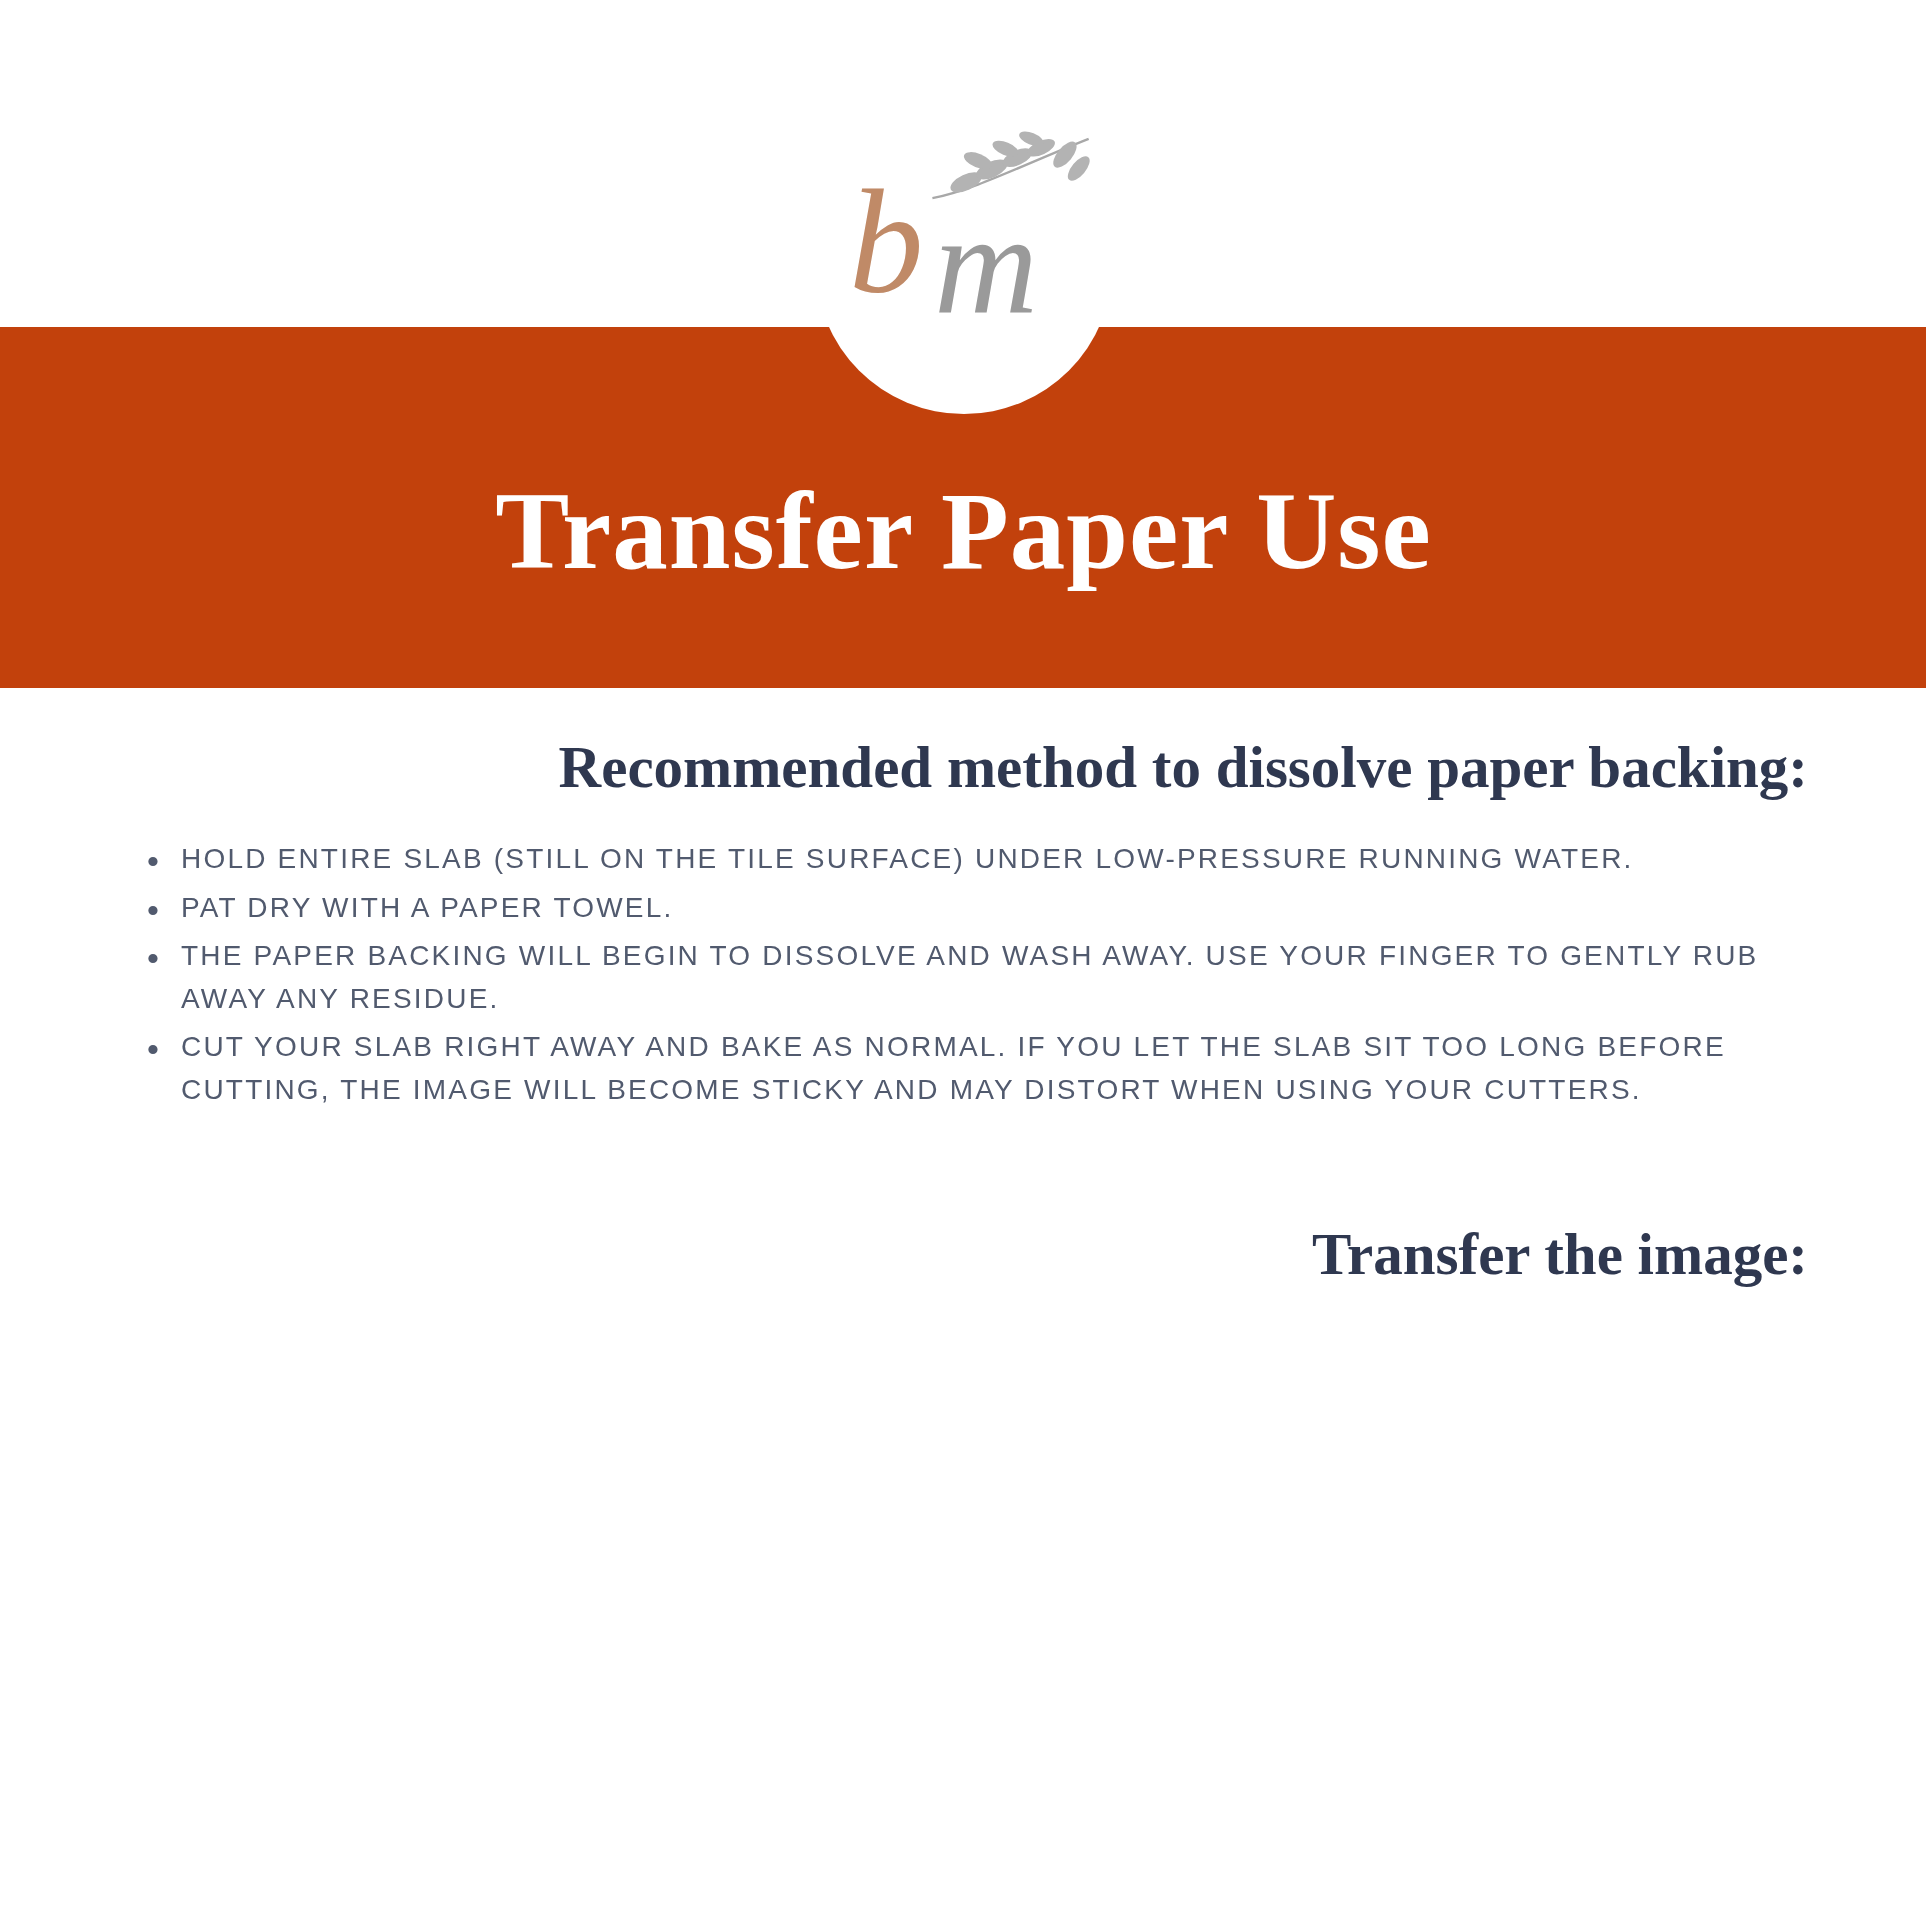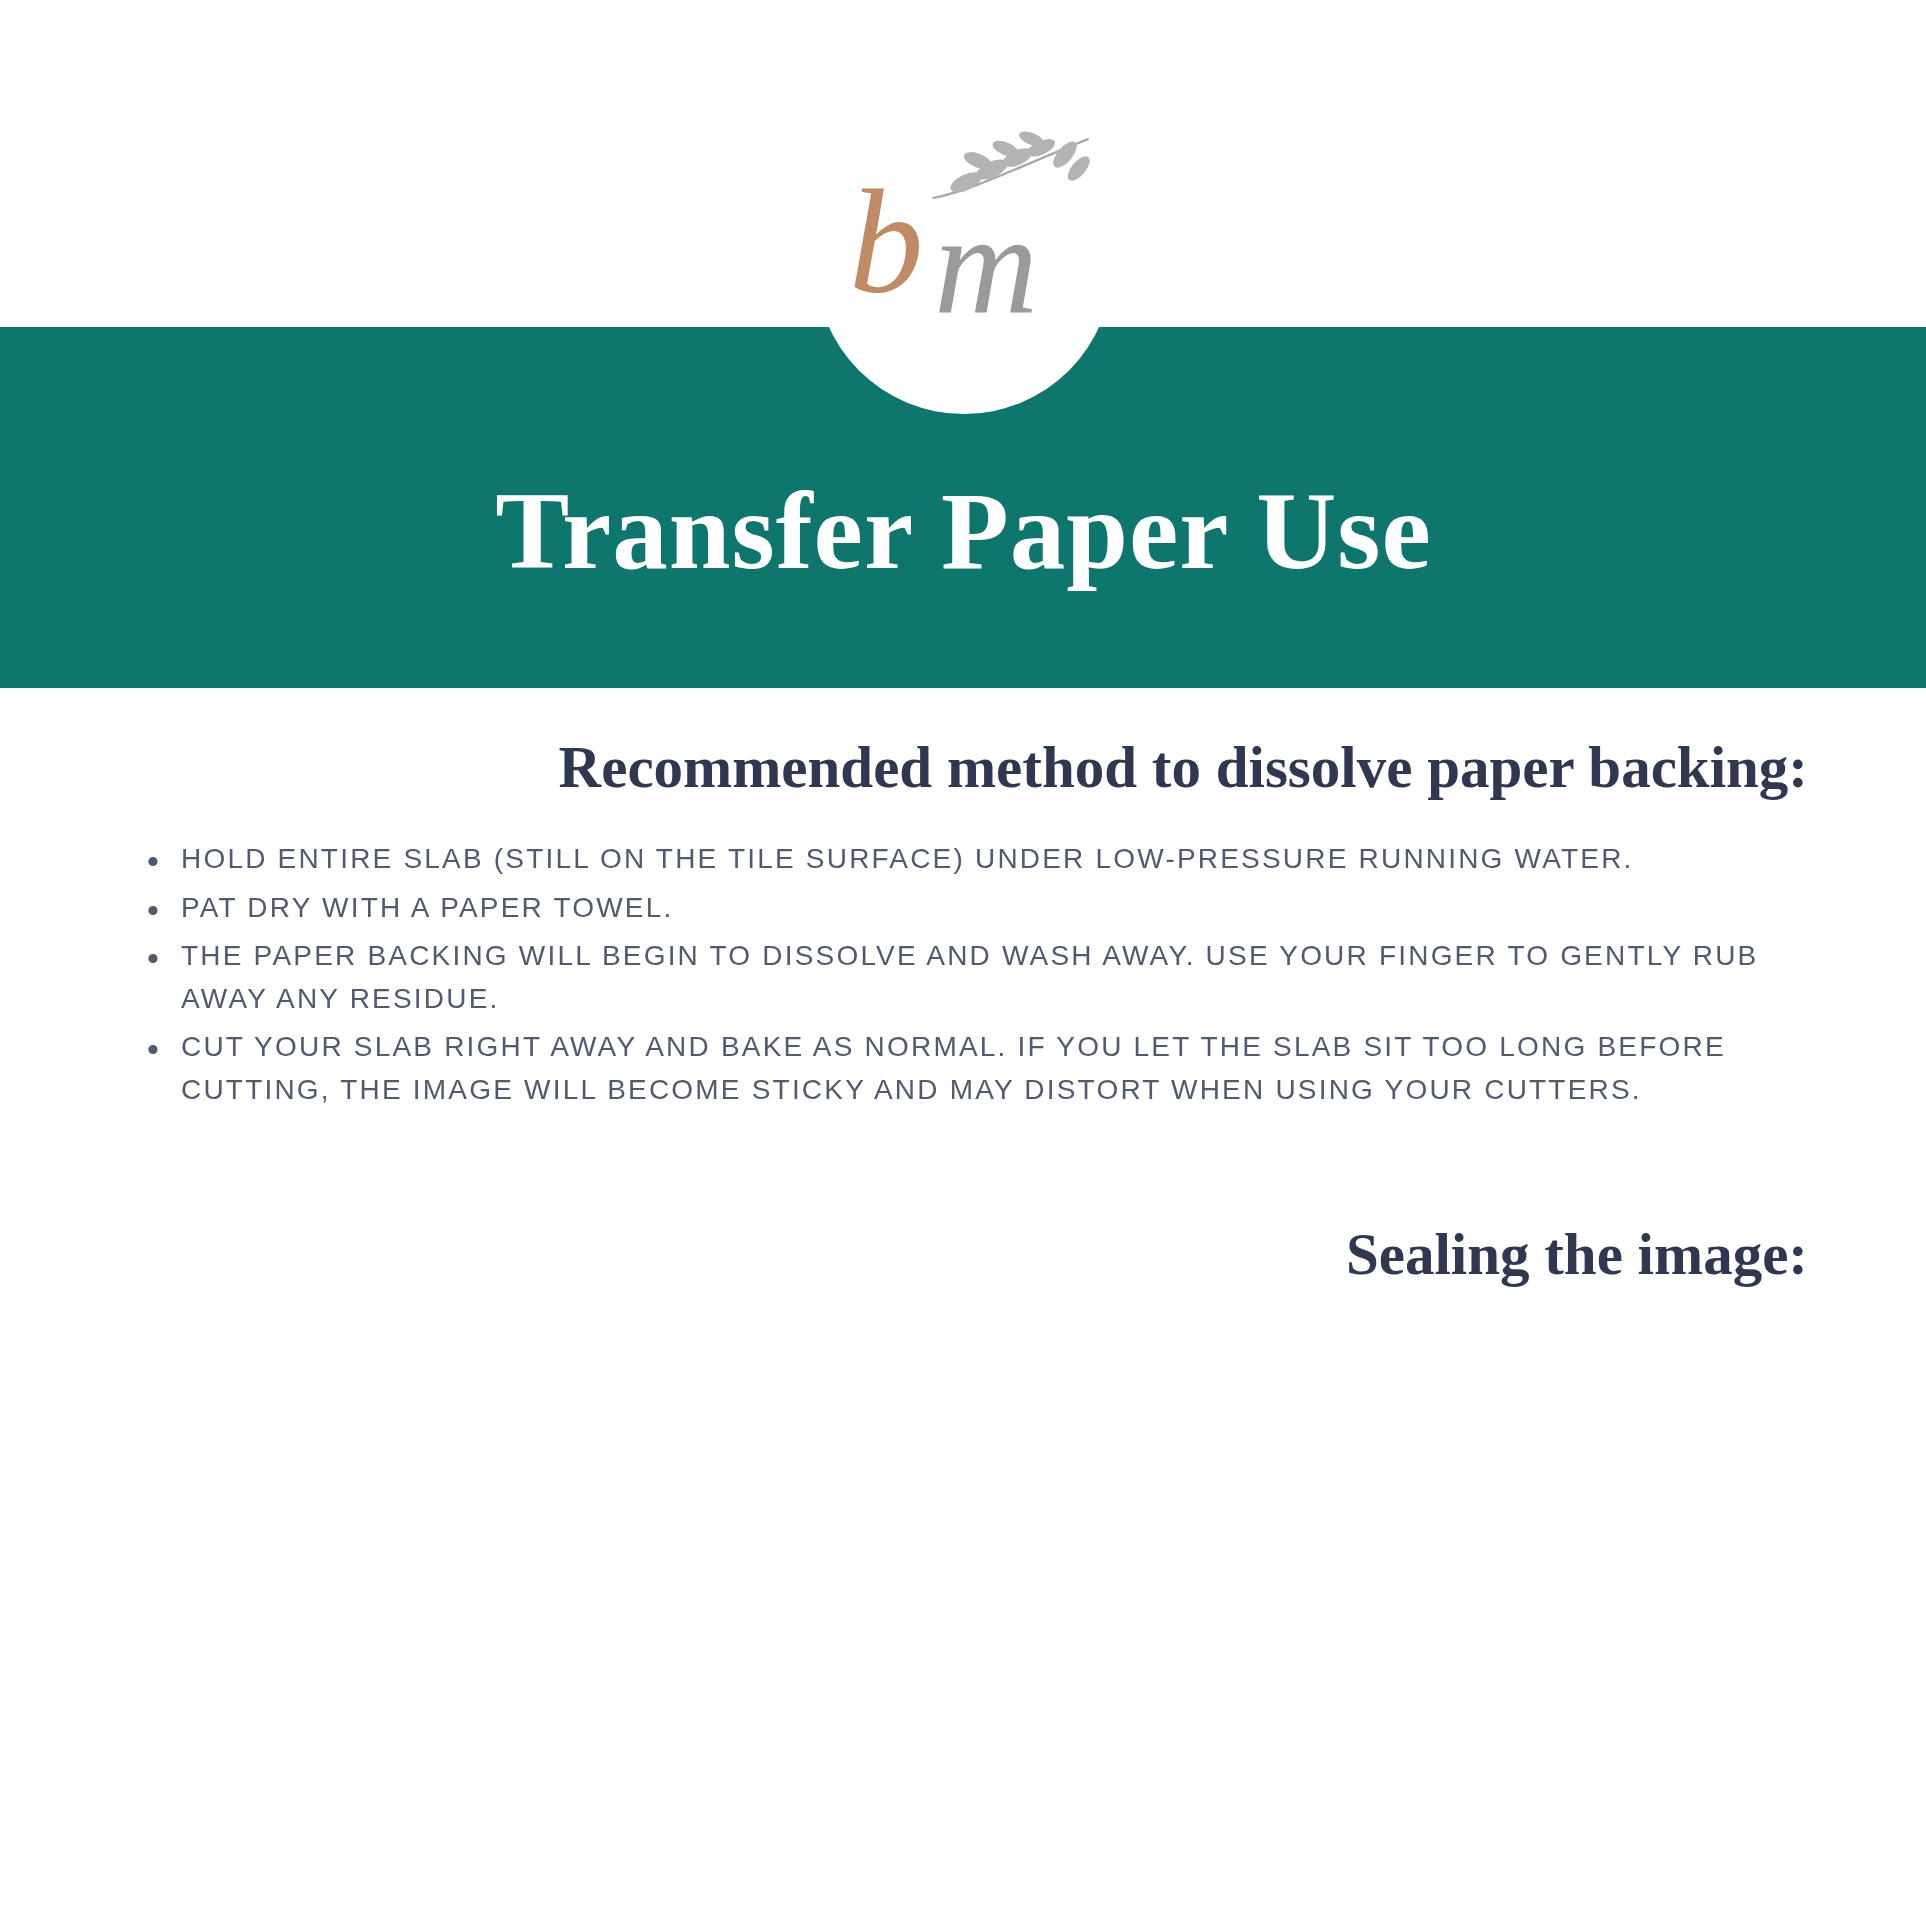--- a/index.html
+++ b/index.html
@@ -84,7 +84,7 @@
     left: 0;
     width: 1927px;
     height: 361px;
-    background: #0f766e;
+    background: #c2410c;
     z-index: 1;
     display: flex;
     align-items: center;

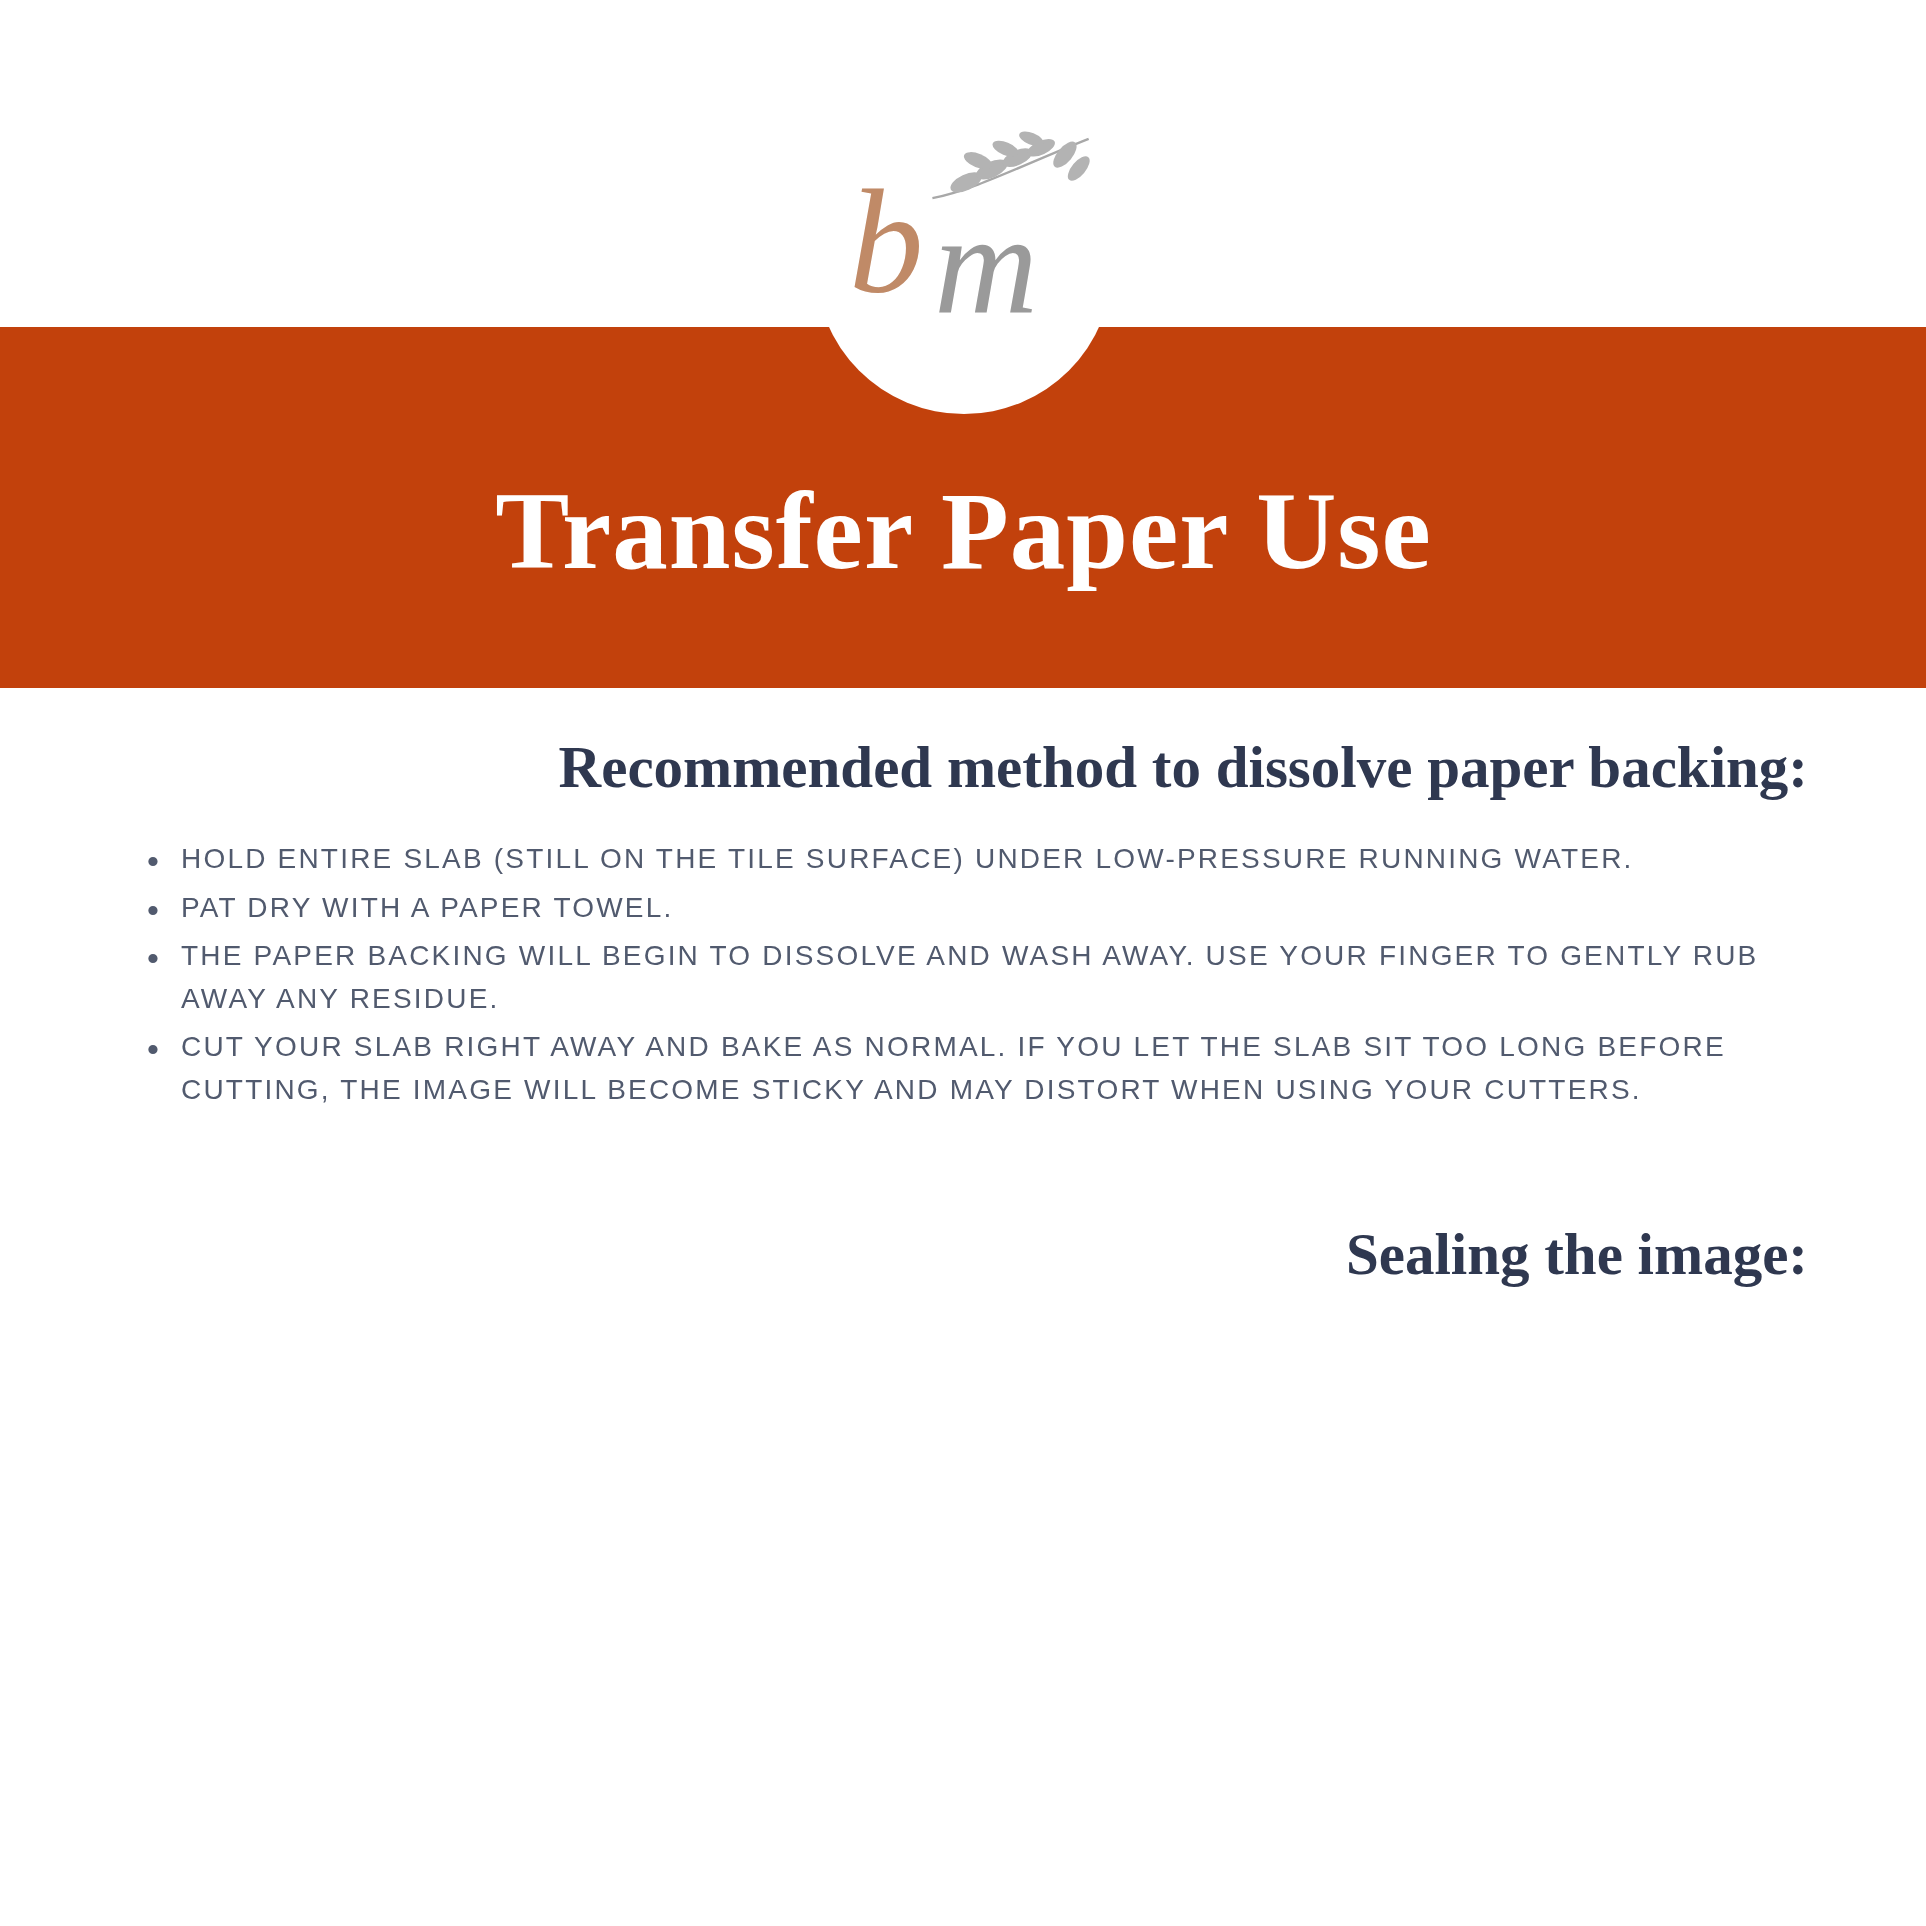--- a/index.html
+++ b/index.html
@@ -195,7 +195,7 @@
   <div class="spacer"></div>
 
   <div class="section">
-    <h2 class="section-heading">Sealing the image:</h2>
+    <h2 class="section-heading">Transfer the image:</h2>
   </div>
 
 </div>

